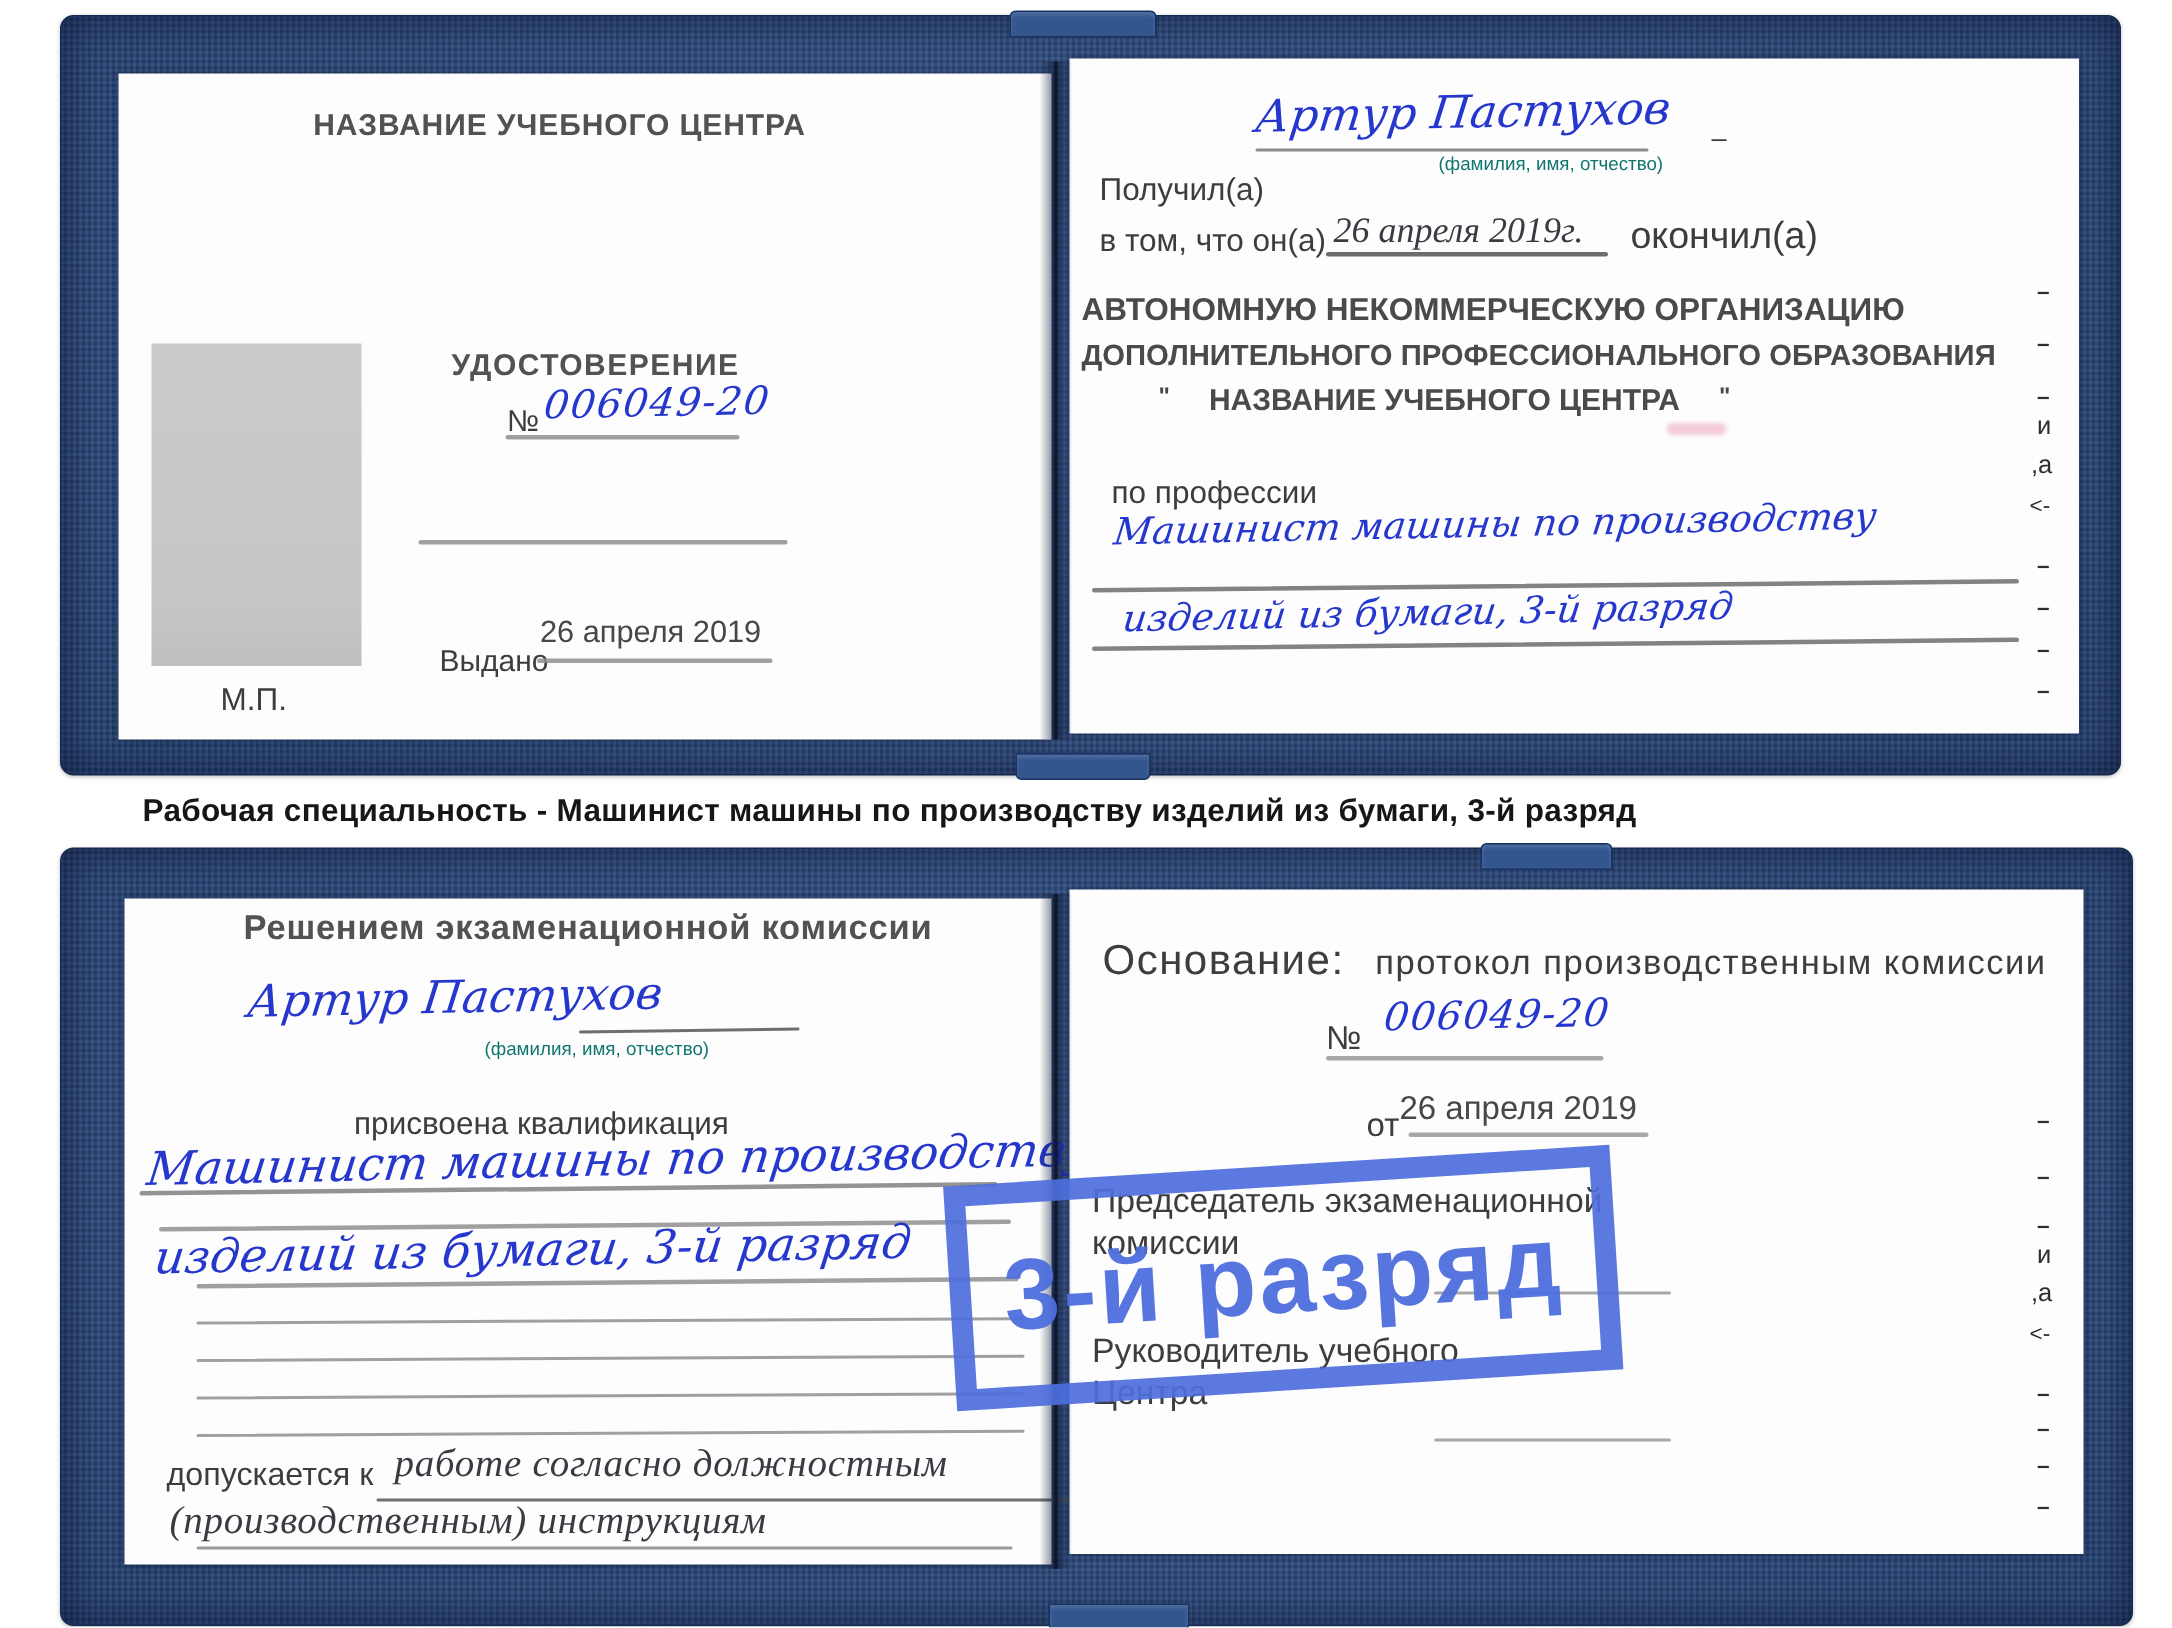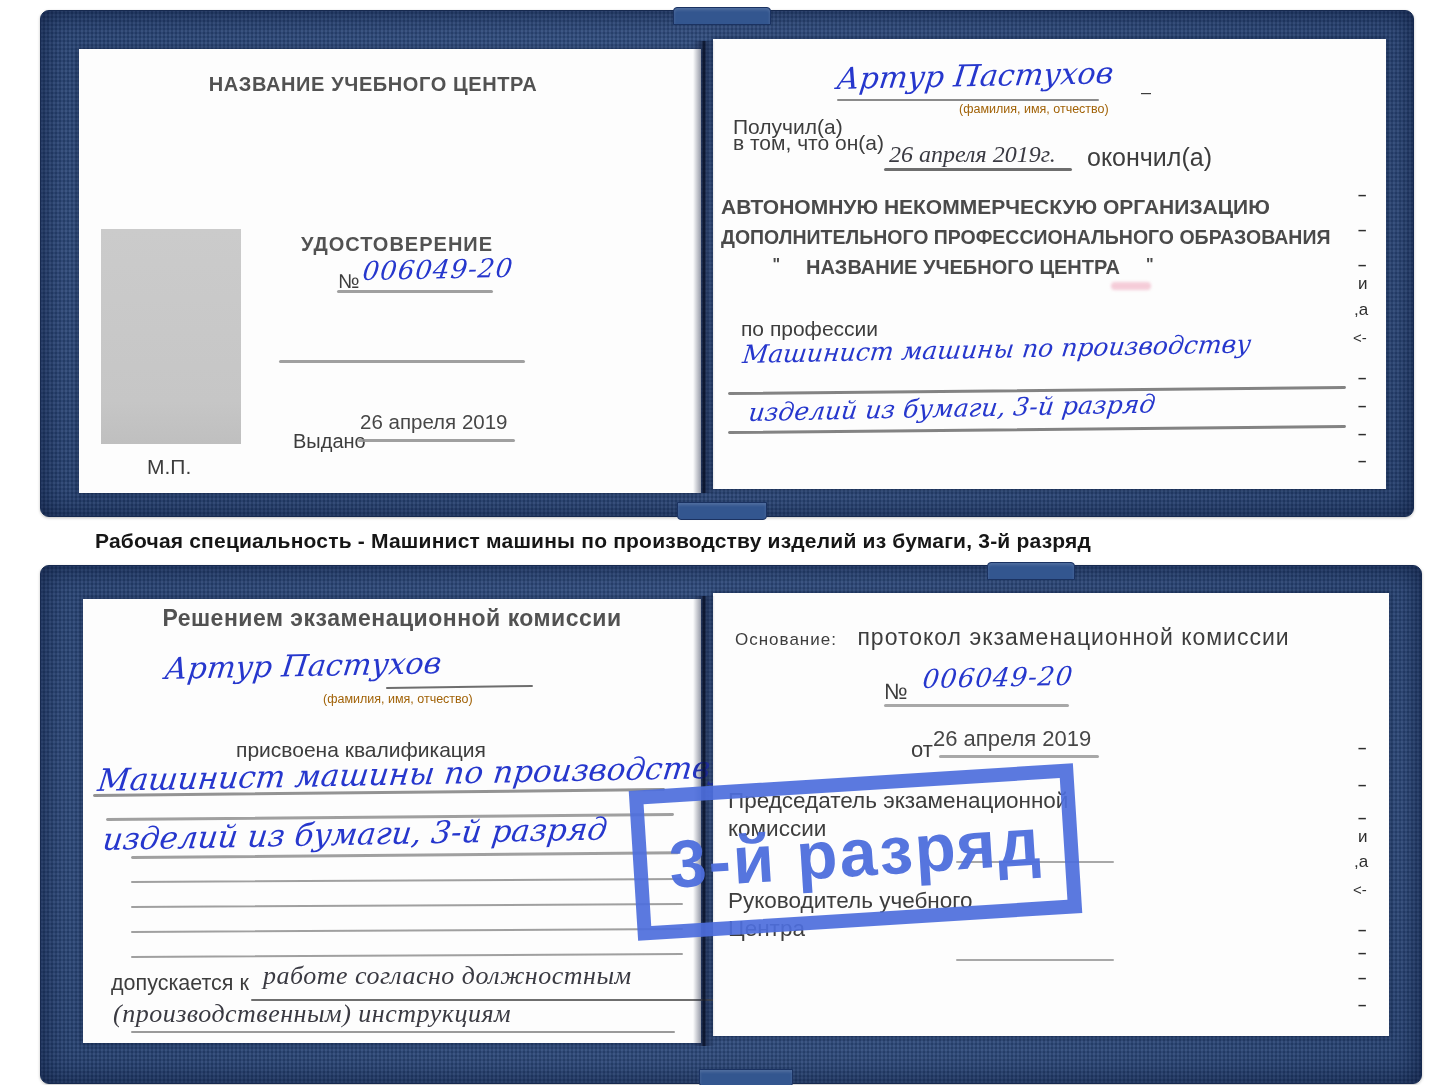--- a/index.html
+++ b/index.html
@@ -25,7 +25,7 @@
   .hand{position:absolute;font-family:"DejaVu Serif",serif;font-style:italic;color:#2637cd;
         white-space:nowrap;transform:skewX(-8deg) rotate(-1.2deg);transform-origin:left bottom;}
   .sit{position:absolute;font-family:"Liberation Serif",serif;font-style:italic;color:#3a3a42;white-space:nowrap;}
-  .hint{position:absolute;color:#a16207;font-size:12.5px;white-space:nowrap;}
+  .hint{position:absolute;color:#0f766e;font-size:12.5px;white-space:nowrap;}
   .mark{position:absolute;color:#2e2e2e;font-size:15px;font-weight:700;white-space:nowrap;}
   .stamp{position:absolute;box-sizing:border-box;border:14px solid rgba(77,110,220,0.92);
          transform:rotate(-3.6deg);display:flex;align-items:center;justify-content:center;z-index:8;}

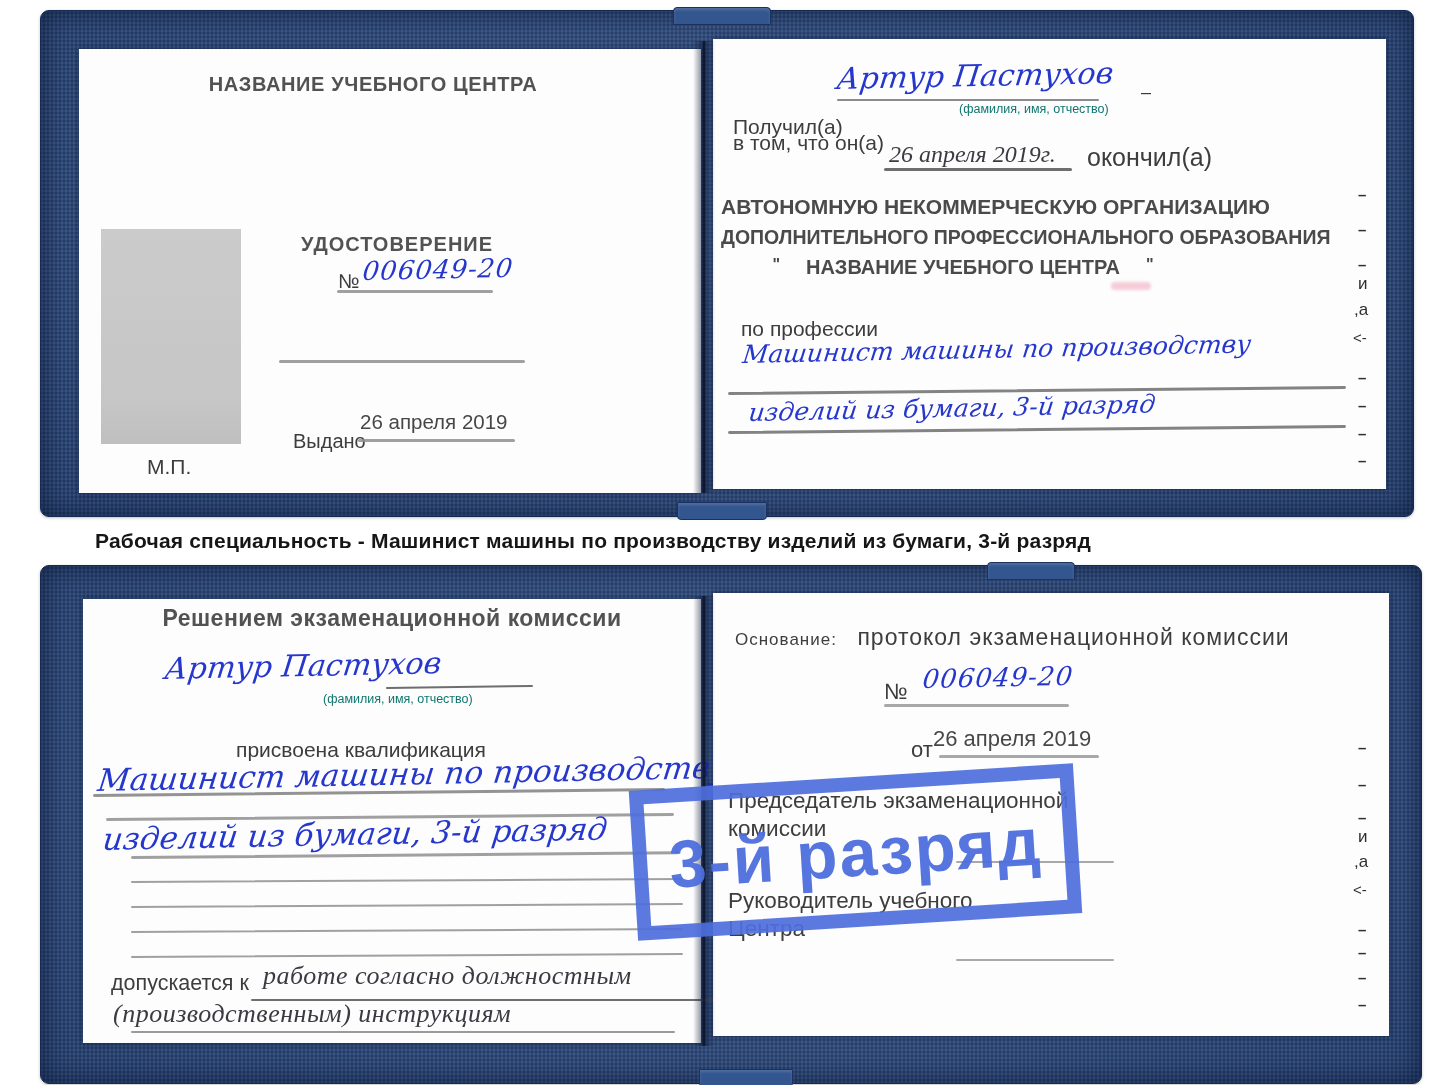--- a/index.html
+++ b/index.html
@@ -69,7 +69,7 @@
       <div class="hint" style="left:246px;top:63px;">(фамилия, имя, отчество)</div>
       <div class="lbl" style="left:428px;top:43px;font-size:18px;">–</div>
 
-      <div class="lbl" style="left:20px;top:92px;font-size:21px;">в том, что он(а)</div>
+      <div class="lbl" style="left:20px;top:110px;font-size:21px;">в том, что он(а)</div>
       <div class="sit" style="left:176px;top:102px;font-size:24px;">26 апреля 2019г.</div>
       <div class="line" style="left:171px;top:129px;width:188px;height:2.5px;background:#555;"></div>
       <div class="lbl" style="left:374px;top:104px;font-size:25px;">окончил(а)</div>

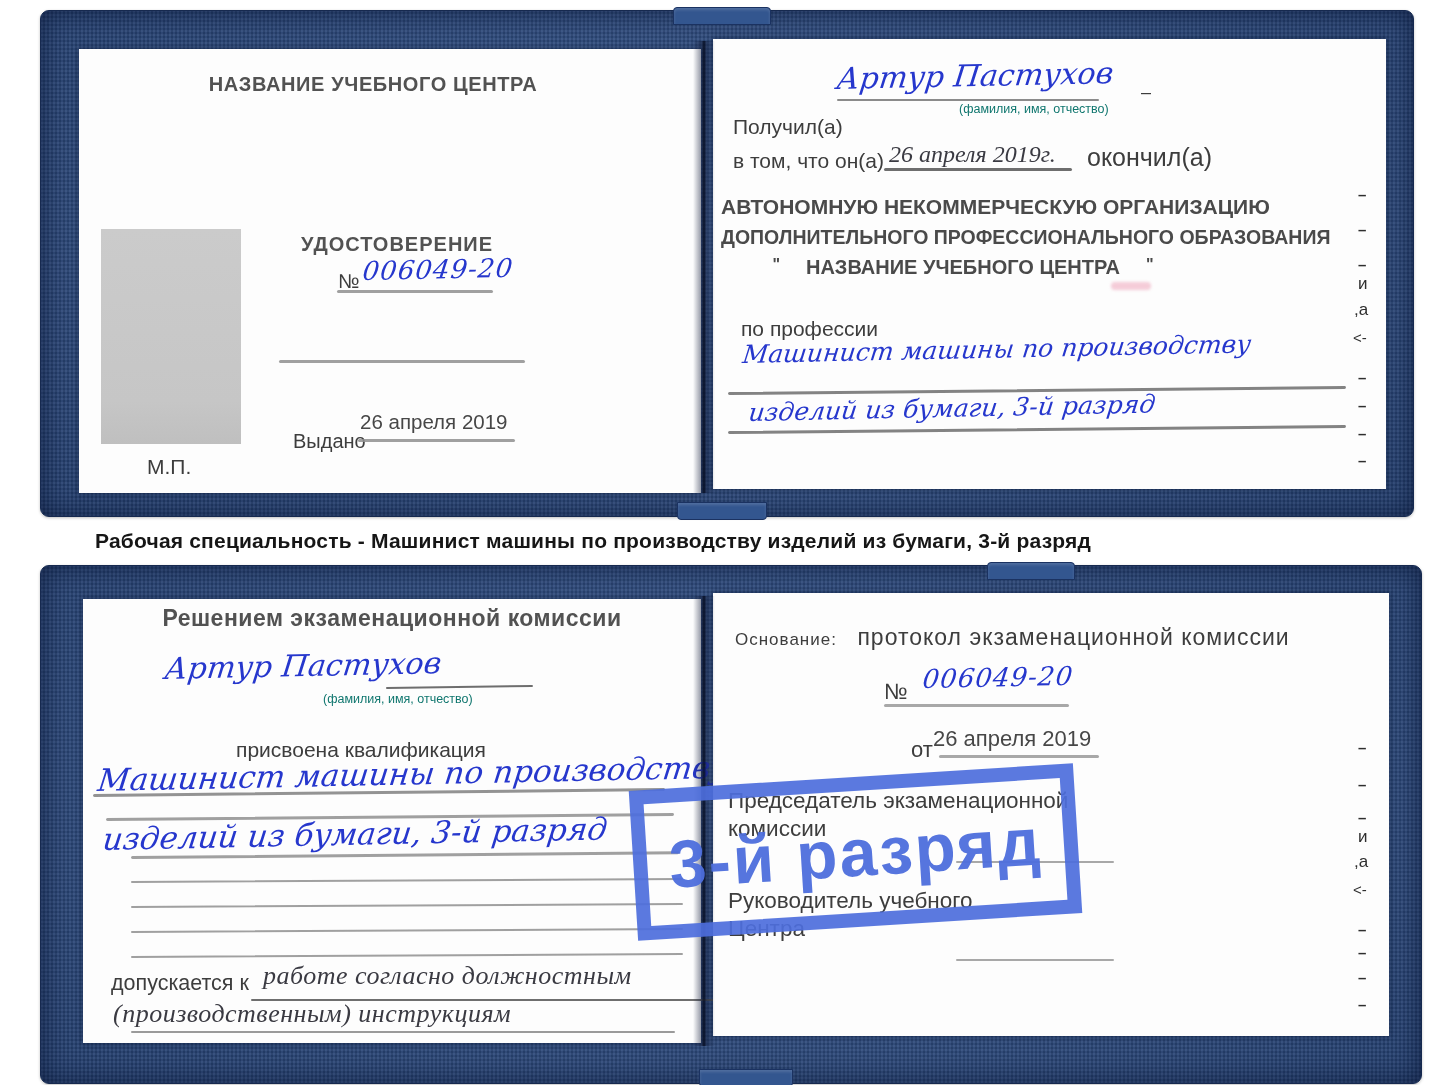--- a/index.html
+++ b/index.html
@@ -142,7 +142,7 @@
 
     <div class="pg" style="left:672px;top:27px;width:676px;height:443px">
       <div class="abs" style="left:22px;top:31px;white-space:nowrap;">
-        <span class="lbl" style="position:static;font-size:17px;letter-spacing:1px;margin-top:44px;">Основание:</span>
+        <span class="lbl" style="position:static;font-size:28px;letter-spacing:1px;margin-top:44px;">Основание:</span>
         <span class="lbl" style="position:static;font-size:23px;letter-spacing:1px;margin-left:16px;">протокол экзаменационной комиссии</span>
       </div>
 

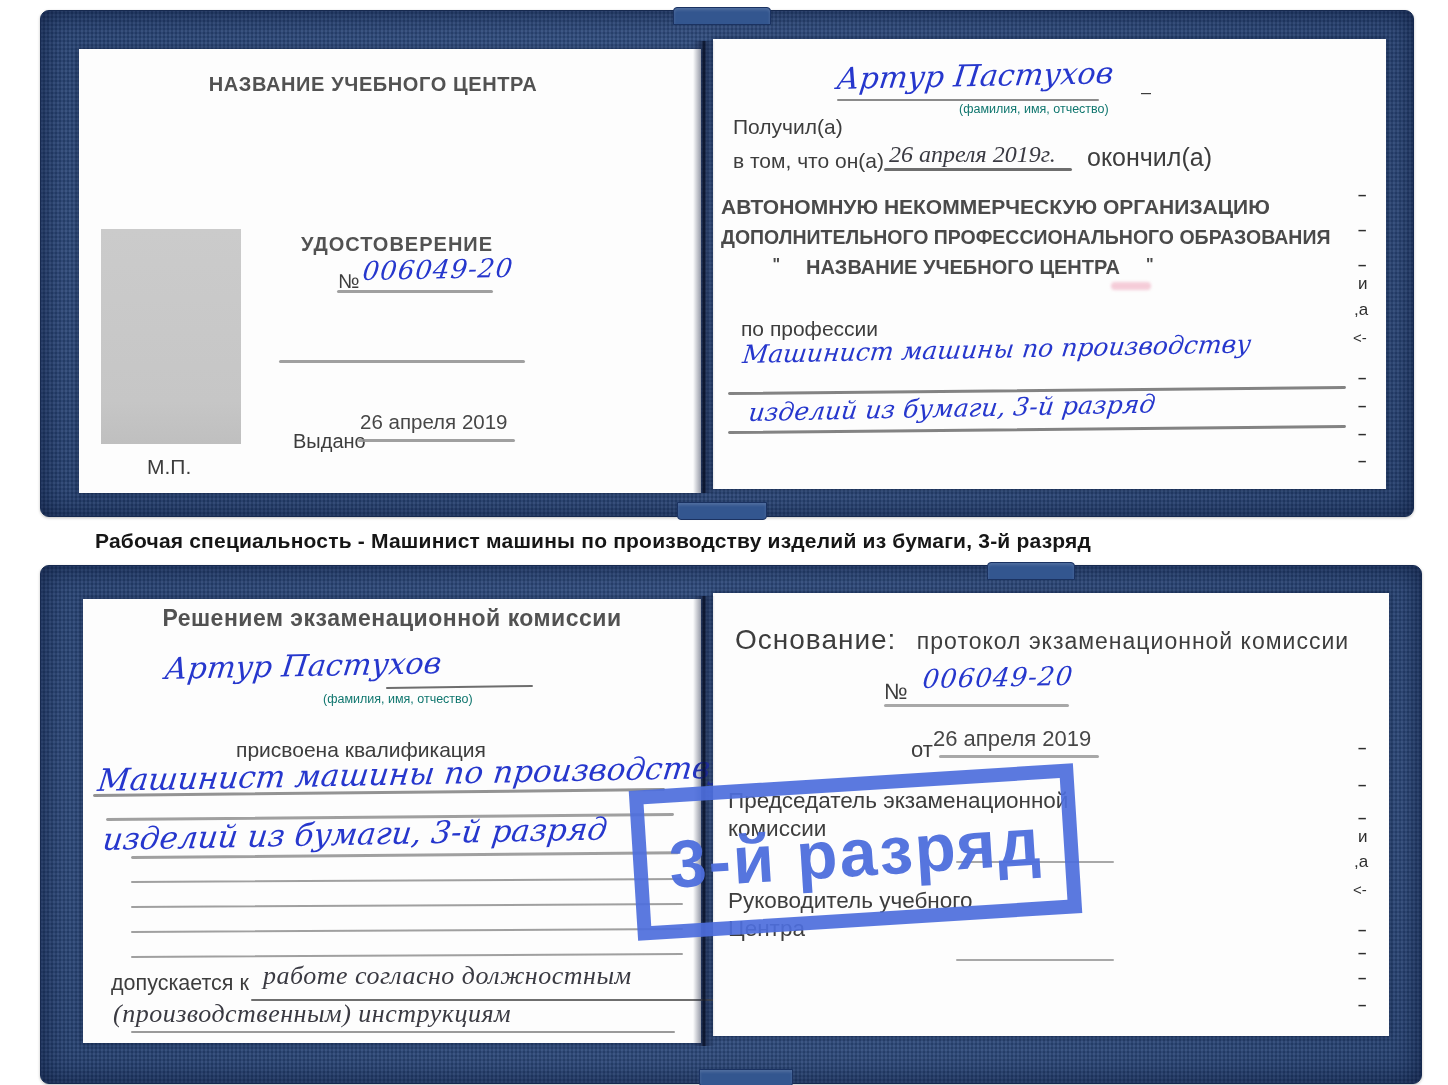--- a/index.html
+++ b/index.html
@@ -143,7 +143,7 @@
     <div class="pg" style="left:672px;top:27px;width:676px;height:443px">
       <div class="abs" style="left:22px;top:31px;white-space:nowrap;">
         <span class="lbl" style="position:static;font-size:28px;letter-spacing:1px;margin-top:44px;">Основание:</span>
-        <span class="lbl" style="position:static;font-size:23px;letter-spacing:1px;margin-left:16px;">протокол экзаменационной комиссии</span>
+        <span class="lbl" style="position:static;font-size:23px;letter-spacing:1px;margin-left:16px;">протокол производственным комиссии</span>
       </div>
 
       <div class="lbl" style="left:171px;top:86px;font-size:22px;">№</div>

